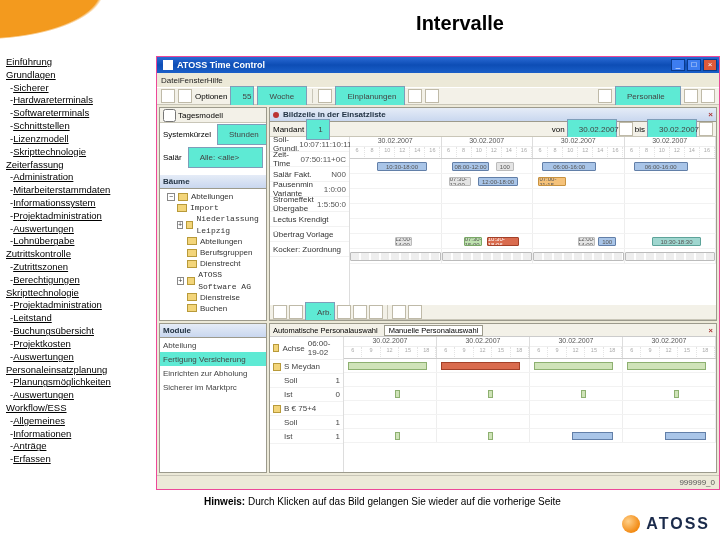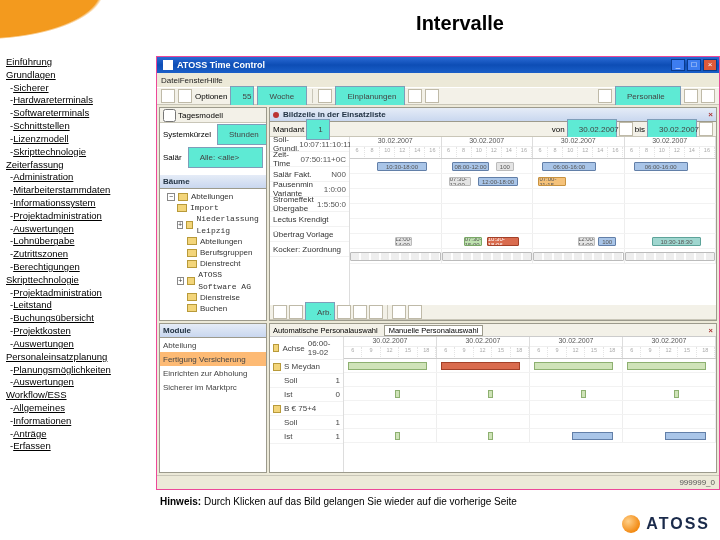--- a/index.html
+++ b/index.html
@@ -191,6 +191,7 @@
       <div class="item">Lohnübergabe</div>
     </div>
     <div class="group">
+      <div class="head">Zutrittskontrolle</div>
       <div class="item">Zutrittszonen</div>
       <div class="item">Berechtigungen</div>
     </div>

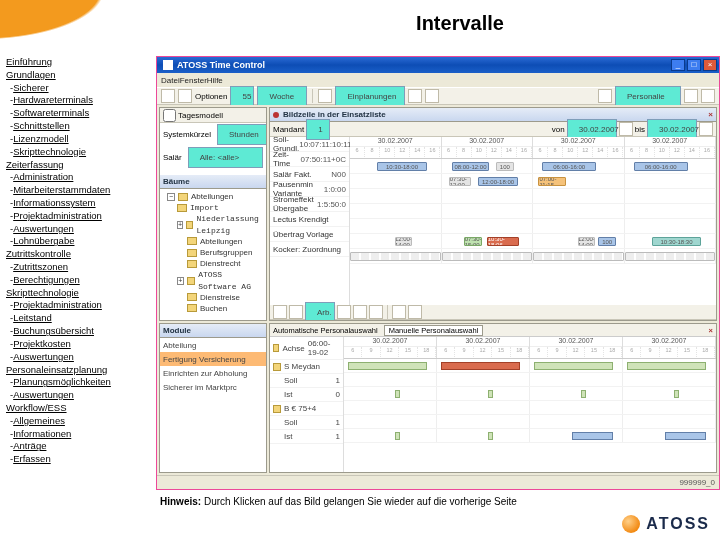--- a/index.html
+++ b/index.html
@@ -126,7 +126,7 @@
   .lb-body { flex:1; }
   .lb-row { display:flex; align-items:center; height:14px; padding:0 3px; gap:4px; }
   .lb-row .cell { flex:1; color:#444; }
-  .lb-row.sel { background:#fdba74; }
+  .lb-row.sel { background:#5eead4; }
   .rb-top-strip { height:13px; border-bottom:1px solid #ccc; display:flex; align-items:center; padding:0 3px; gap:6px; background:#f3f1e8; font-size:7.5px; }
   .rb-body { flex:1; display:flex; }
   .rb-lcol { width:74px; border-right:1px solid #ddd; }

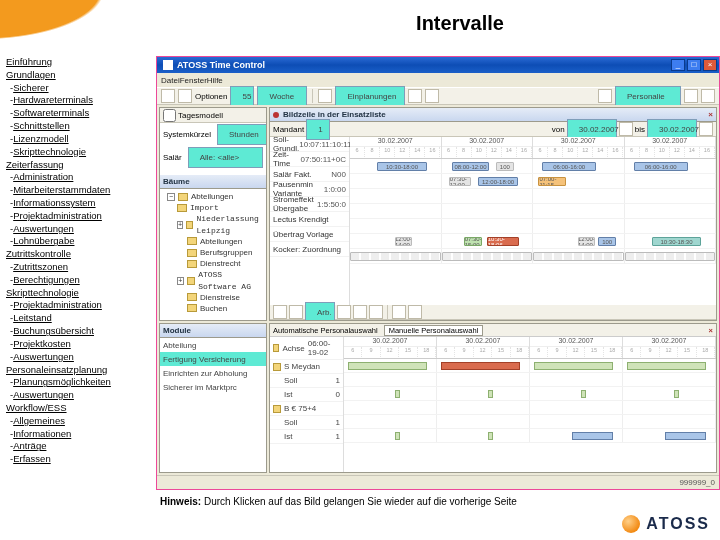--- a/index.html
+++ b/index.html
@@ -147,6 +147,7 @@
     font-size: 10px;
     padding: 6px 0 0 160px;
     color: #000;
+    margin-left: 44px;
   }
   .footer-note .hw { color:#000; }
   .brand {

